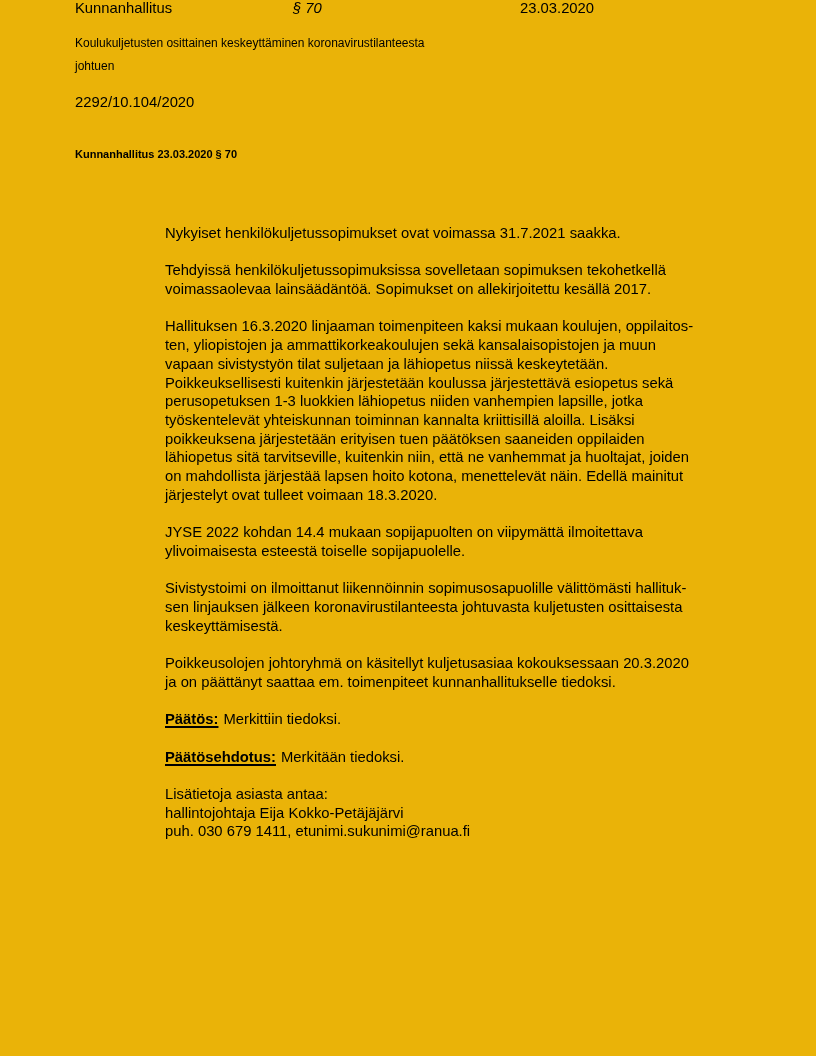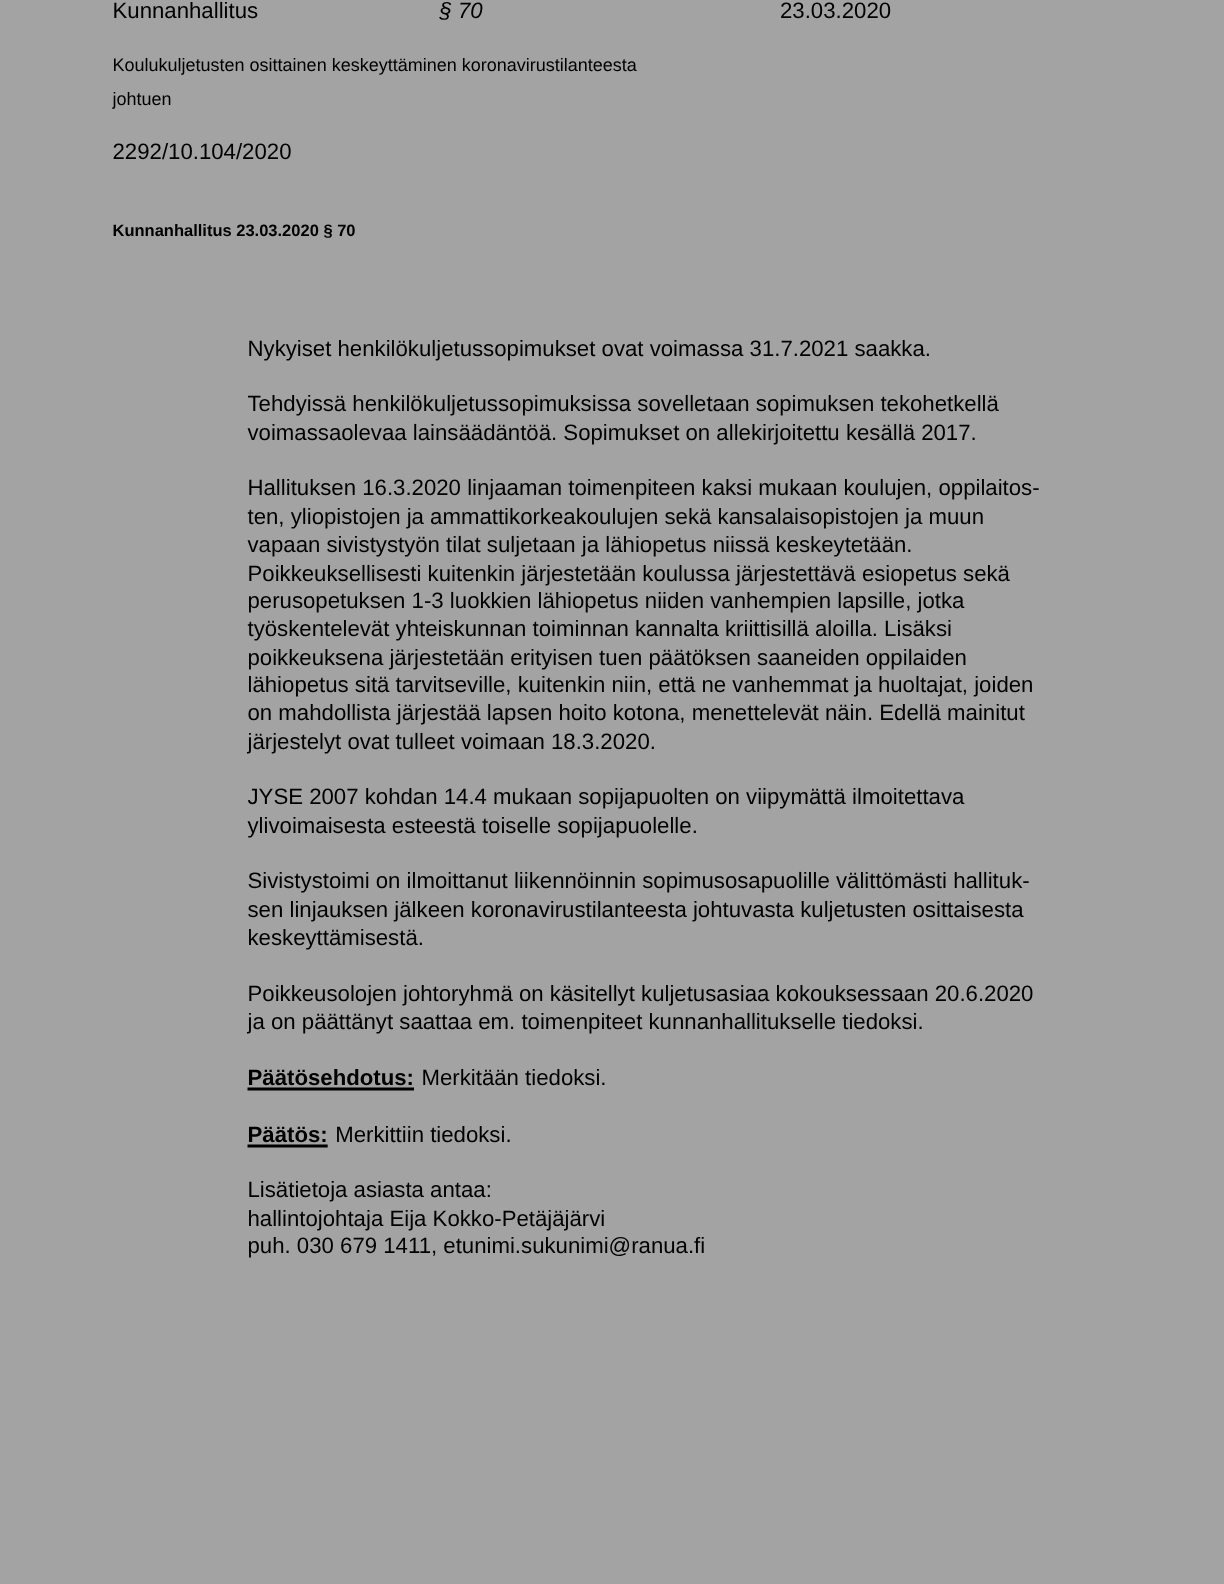--- a/index.html
+++ b/index.html
@@ -18,7 +18,7 @@
   .page {
     position: absolute;
     inset: 0;
-    background: #a3a3a3;
+    background: #eab308;
   }
   .doc-header {
     position: absolute;

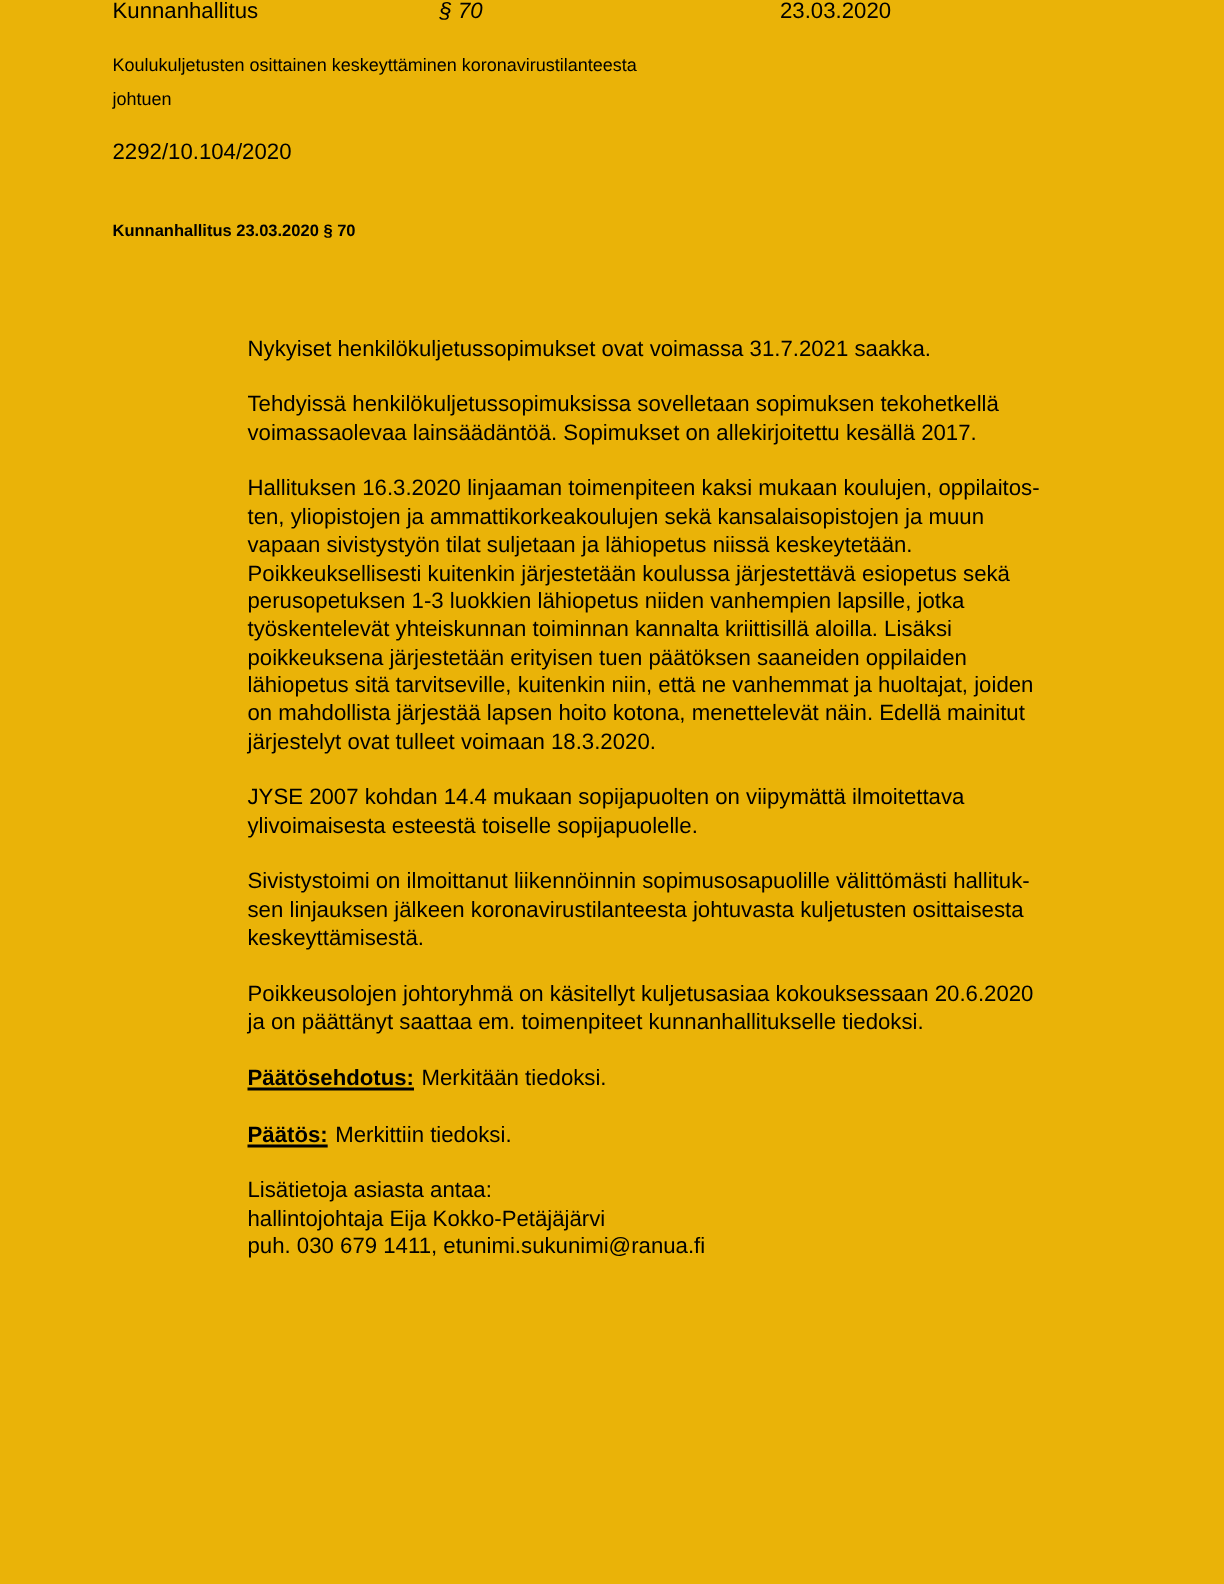--- a/index.html
+++ b/index.html
@@ -114,7 +114,7 @@
 lähiopetus sitä tarvitseville, kuitenkin niin, että ne vanhemmat ja huoltajat, joiden
 on mahdollista järjestää lapsen hoito kotona, menettelevät näin. Edellä mainitut
 järjestelyt ovat tulleet voimaan 18.3.2020.</p>
-    <p>JYSE 2007 kohdan 14.4 mukaan sopijapuolten on viipymättä ilmoitettava
+    <p>JYSE 2022 kohdan 14.4 mukaan sopijapuolten on viipymättä ilmoitettava
 ylivoimaisesta esteestä toiselle sopijapuolelle.</p>
     <p>Sivistystoimi on ilmoittanut liikennöinnin sopimusosapuolille välittömästi hallituk-
 sen linjauksen jälkeen koronavirustilanteesta johtuvasta kuljetusten osittaisesta

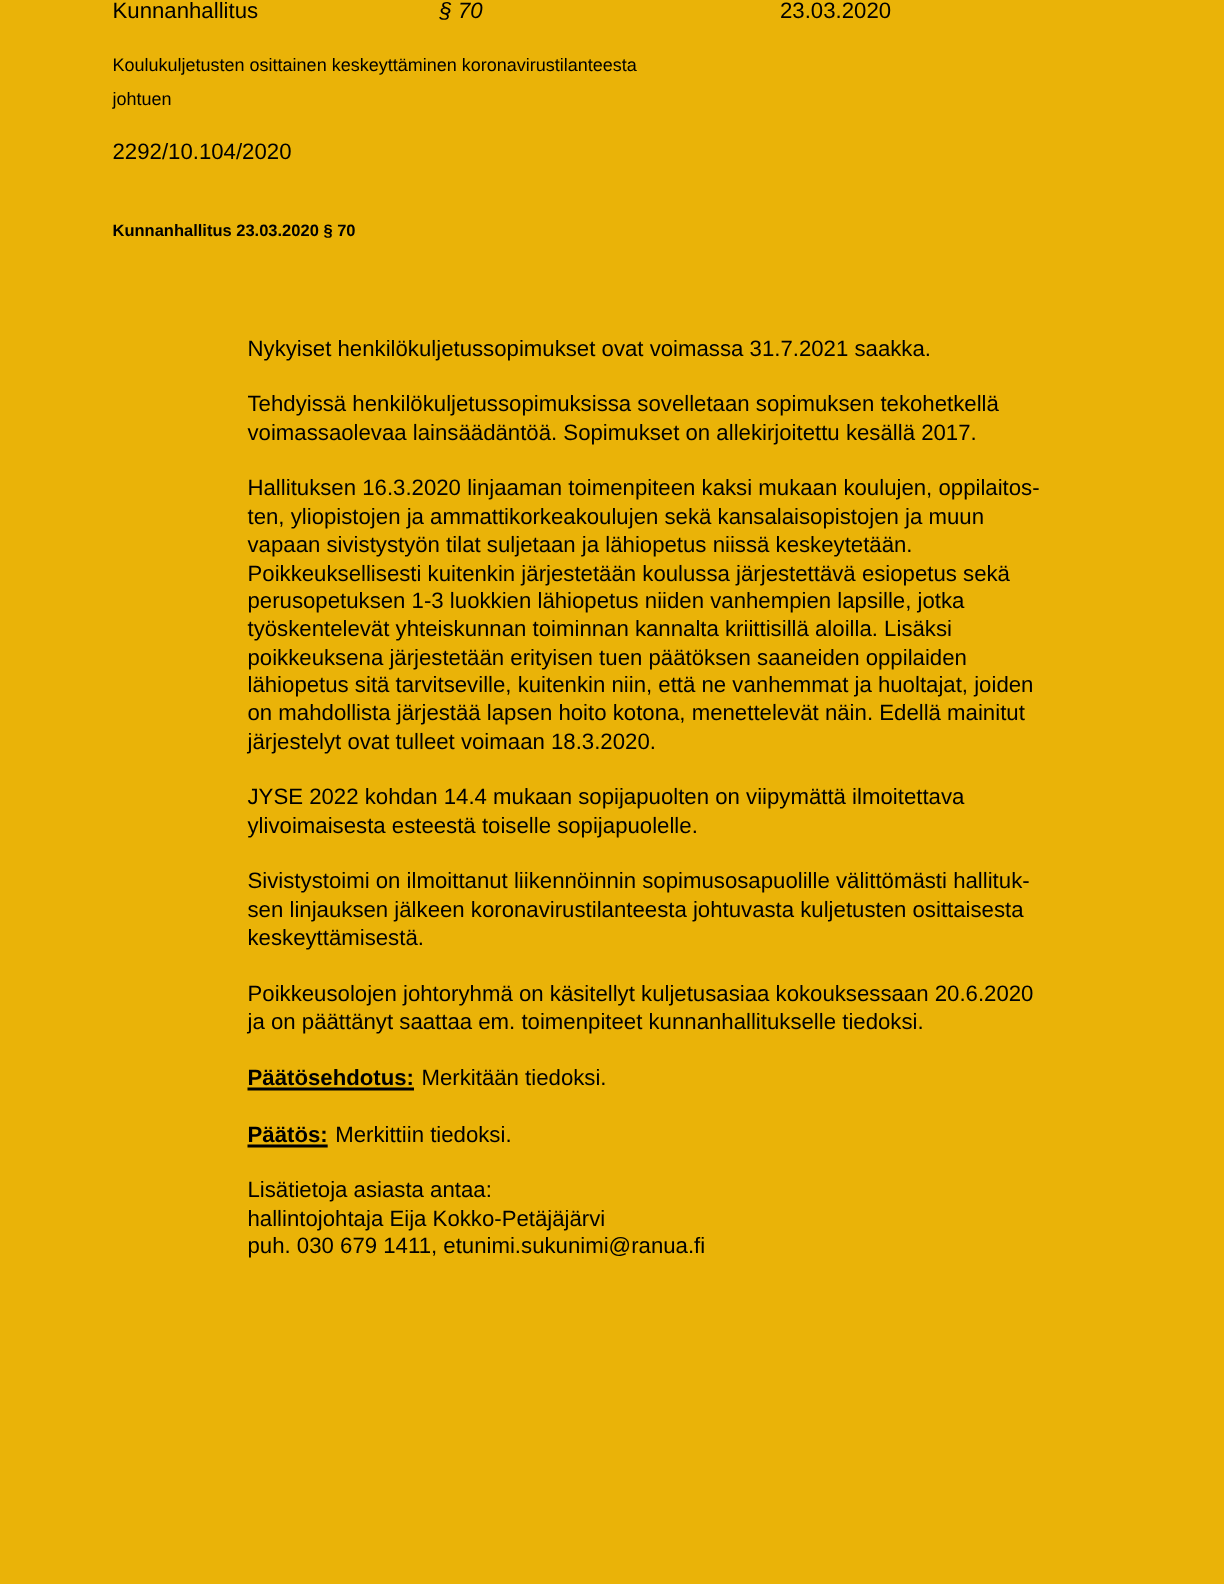--- a/index.html
+++ b/index.html
@@ -119,7 +119,7 @@
     <p>Sivistystoimi on ilmoittanut liikennöinnin sopimusosapuolille välittömästi hallituk-
 sen linjauksen jälkeen koronavirustilanteesta johtuvasta kuljetusten osittaisesta
 keskeyttämisestä.</p>
-    <p>Poikkeusolojen johtoryhmä on käsitellyt kuljetusasiaa kokouksessaan 20.6.2020
+    <p>Poikkeusolojen johtoryhmä on käsitellyt kuljetusasiaa kokouksessaan 20.3.2020
 ja on päättänyt saattaa em. toimenpiteet kunnanhallitukselle tiedoksi.</p>
 
     <p><span class="decision-label">Päätösehdotus:</span><span>Merkitään tiedoksi.</span></p>

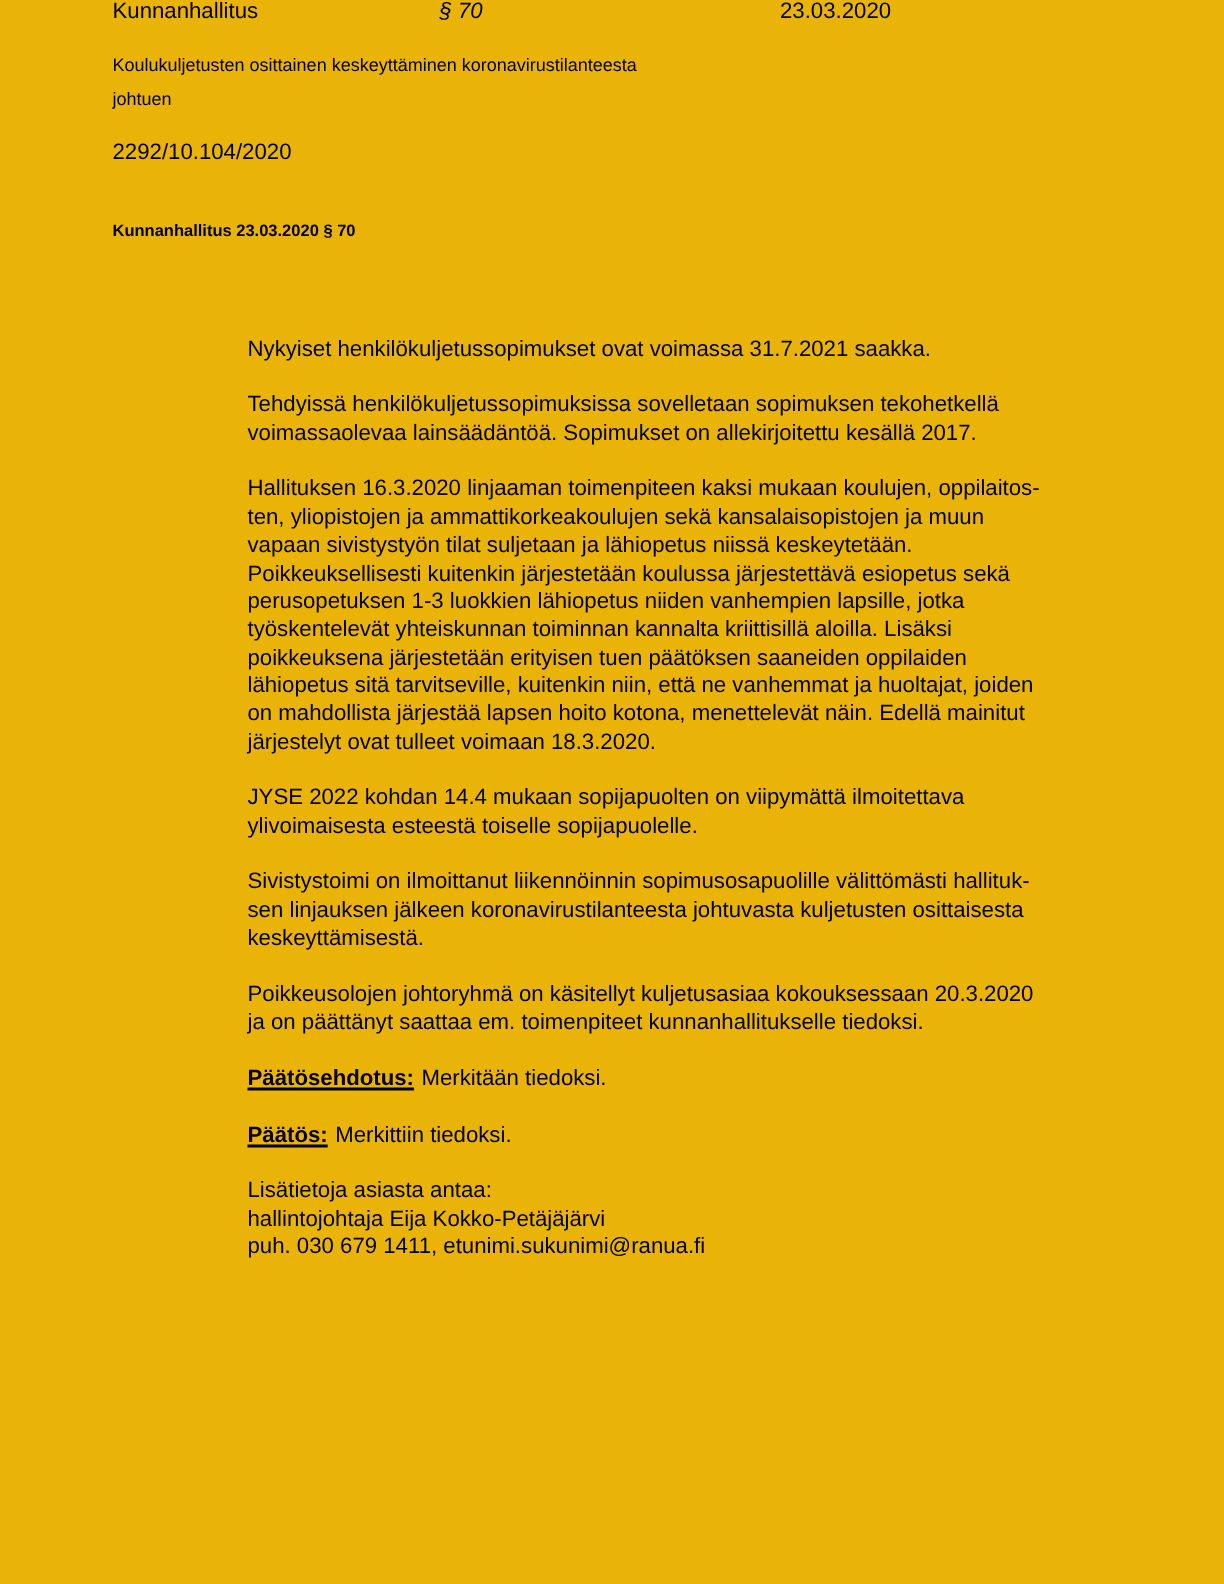--- a/index.html
+++ b/index.html
@@ -122,9 +122,9 @@
     <p>Poikkeusolojen johtoryhmä on käsitellyt kuljetusasiaa kokouksessaan 20.3.2020
 ja on päättänyt saattaa em. toimenpiteet kunnanhallitukselle tiedoksi.</p>
 
+    <p><span class="decision-label">Päätös:</span><span>Merkittiin tiedoksi.</span></p>
+
     <p><span class="decision-label">Päätösehdotus:</span><span>Merkitään tiedoksi.</span></p>
-
-    <p><span class="decision-label">Päätös:</span><span>Merkittiin tiedoksi.</span></p>
 
     <p>Lisätietoja asiasta antaa:
 hallintojohtaja Eija Kokko-Petäjäjärvi

